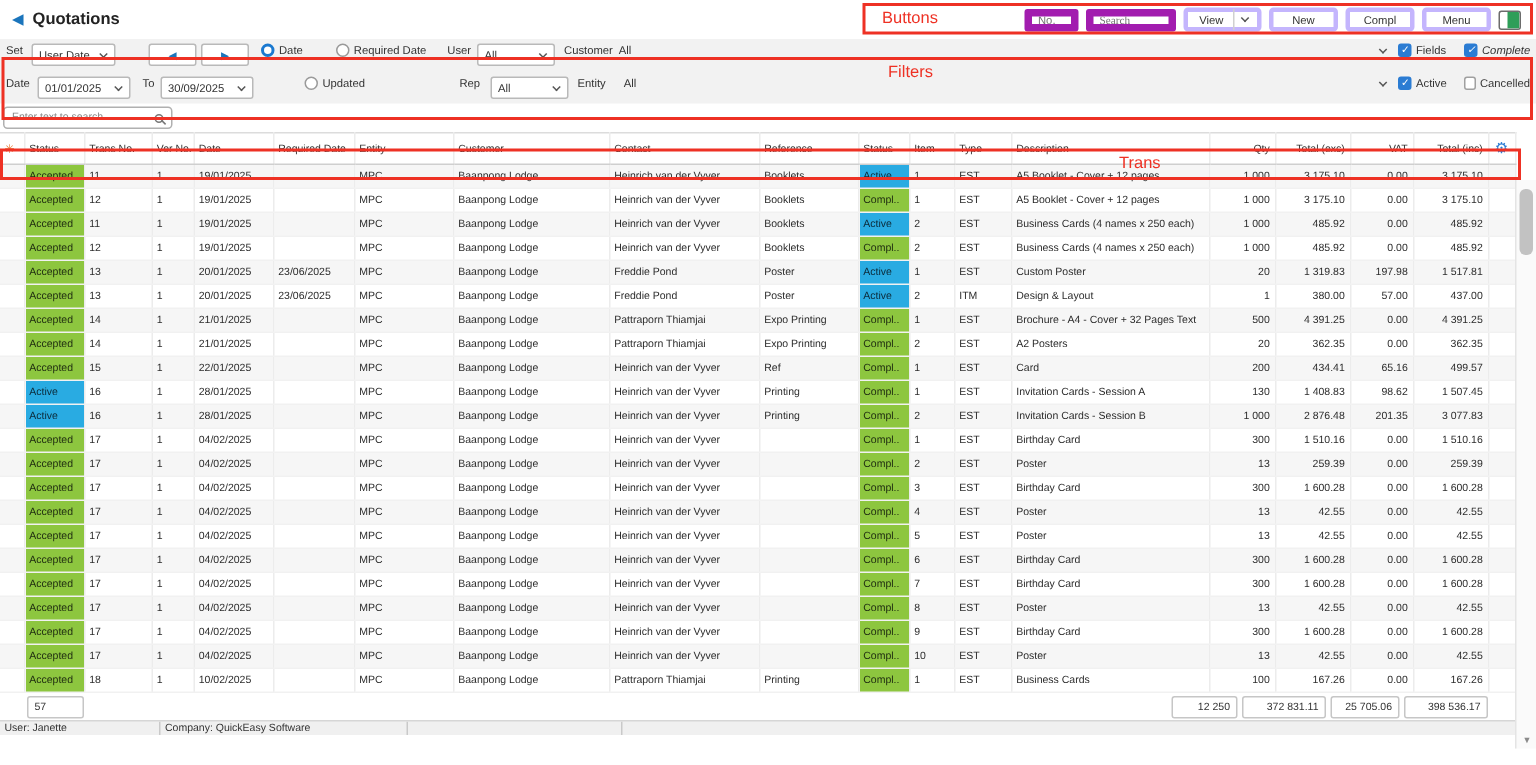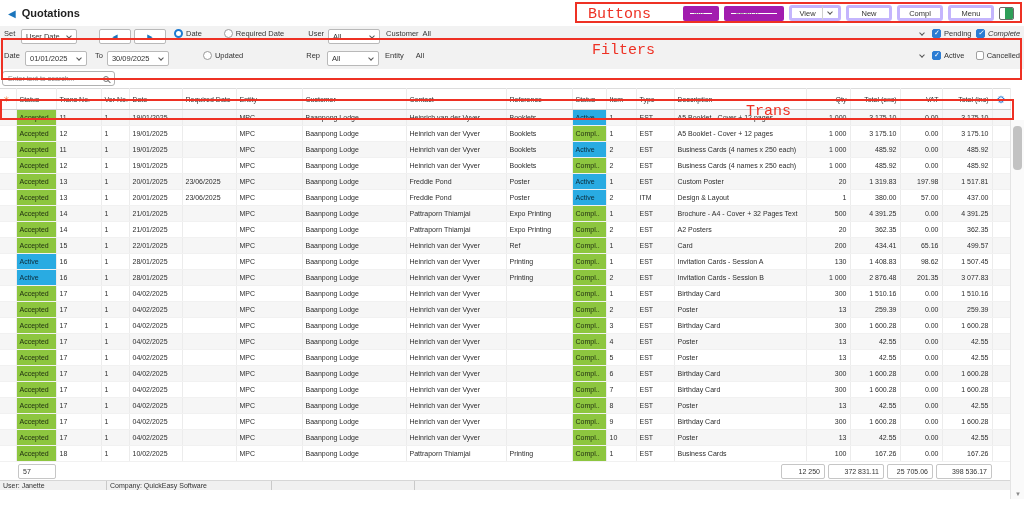--- a/index.html
+++ b/index.html
@@ -97,8 +97,8 @@
 
   
   .ann-box { position:absolute; border:2px solid #ee3124; pointer-events:none; z-index:50; }
-  .ann-label { position:absolute; color:#ee3124; font-size:15px; z-index:51; pointer-events:none;
-    font-family:Liberation Mono, monospace; }
+  .ann-label { position:absolute; color:#ee3124; font-size:11px; z-index:51; pointer-events:none;
+    font-family:Liberation Sans, sans-serif; }
 </style>
 </head>
 <body>

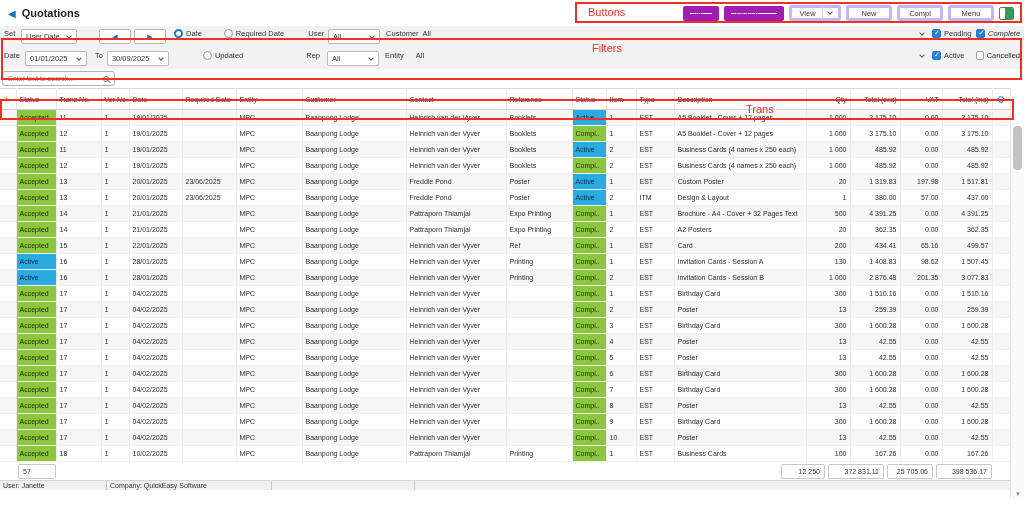--- a/index.html
+++ b/index.html
@@ -12,7 +12,7 @@
   .back-ic { color:#1b75bc; font-size:10px; margin:0 6px 0 4px; cursor:pointer; }
   .app-title { font-size:11px; font-weight:bold; color:#222;text-align:right; }
   .toolbar { margin-left:auto; display:flex; align-items:center; gap:5px; padding-right:6px; }
-  .tb-input { width:36px; height:15px; border:7px solid #a21caf; border-radius:2px;
+  .tb-input { width:36px; height:15px; border:5px solid #a21caf; border-radius:2px;
     font-size:7.5px; padding:0 4px; font-family:"Liberation Sans",sans-serif; color:#555; background:#fff; }
   .tb-input.search { width:60px; }
   .tb-btn { height:16px; min-width:46px; border:3px solid #c4b5fd; border-radius:3px; background:#fff;

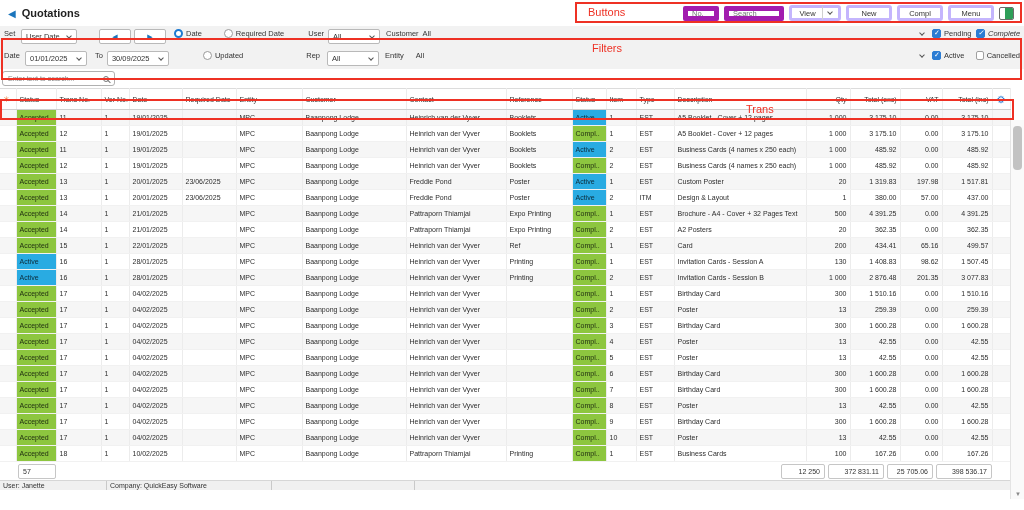--- a/index.html
+++ b/index.html
@@ -14,7 +14,7 @@
   .toolbar { margin-left:auto; display:flex; align-items:center; gap:5px; padding-right:6px; }
   .tb-input { width:36px; height:15px; border:5px solid #a21caf; border-radius:2px;
     font-size:7.5px; padding:0 4px; font-family:"Liberation Sans",sans-serif; color:#555; background:#fff; }
-  .tb-input.search { width:60px; }
+  .tb-input.search { width:60px;font-family:Liberation Serif, serif; }
   .tb-btn { height:16px; min-width:46px; border:3px solid #c4b5fd; border-radius:3px; background:#fff;
     font-size:7.5px; color:#333; display:flex; align-items:center; justify-content:center; padding:0 8px; cursor:pointer; }
   .tb-view { display:flex; align-items:center; padding:0; min-width:52px; }

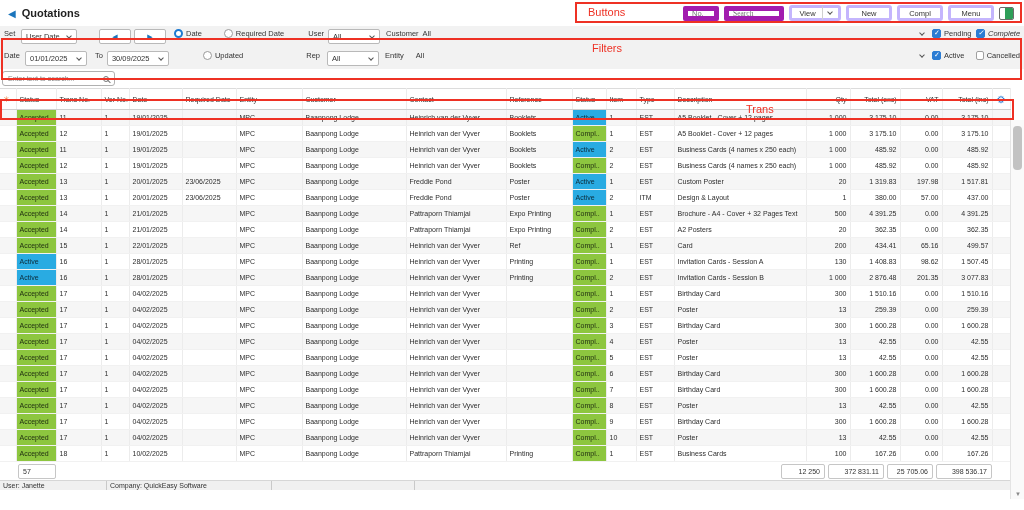--- a/index.html
+++ b/index.html
@@ -137,7 +137,7 @@
       <span>Date</span>
       <span class="radio" style="margin-left:22px"></span>
       <span>Required Date</span>
-      <span class="flabel" style="margin-left:24px">User</span>
+      <span class="flabel" style="margin-left:14px">User</span>
       <div class="dd" style="width:52px">
         <span>All</span>
           <span class="chev"></span>

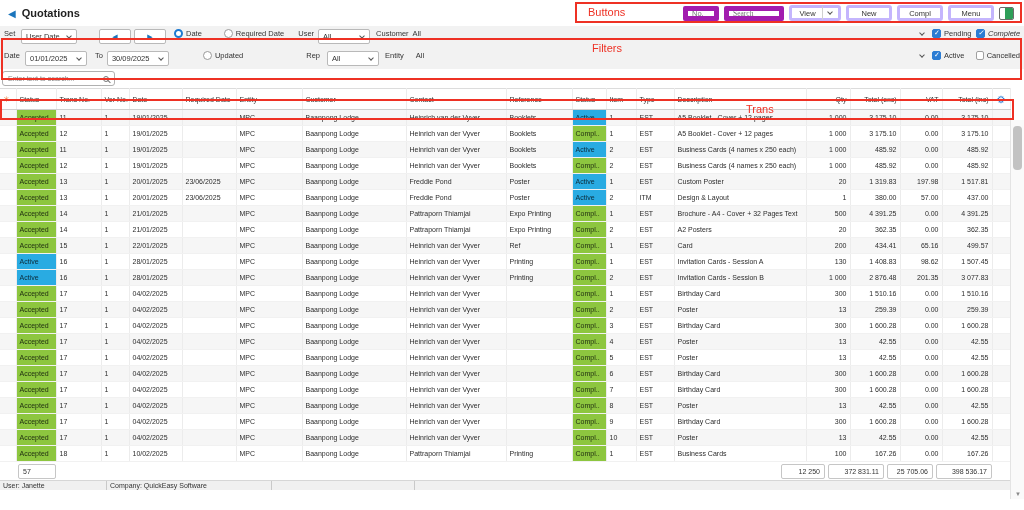--- a/index.html
+++ b/index.html
@@ -150,7 +150,7 @@
       <div class="cbcol" id="cb-col-1">
           <span style="display: flex; align-items: center; width: 44px; flex: 0 0 auto;">
             <span class="cb on"></span>
-            <span>Pending</span>
+            <span>Fields</span>
           </span>
           <span style="display: flex; align-items: center; width: 56px; flex: 0 0 auto; font-style: italic;">
             <span class="cb on"></span>

